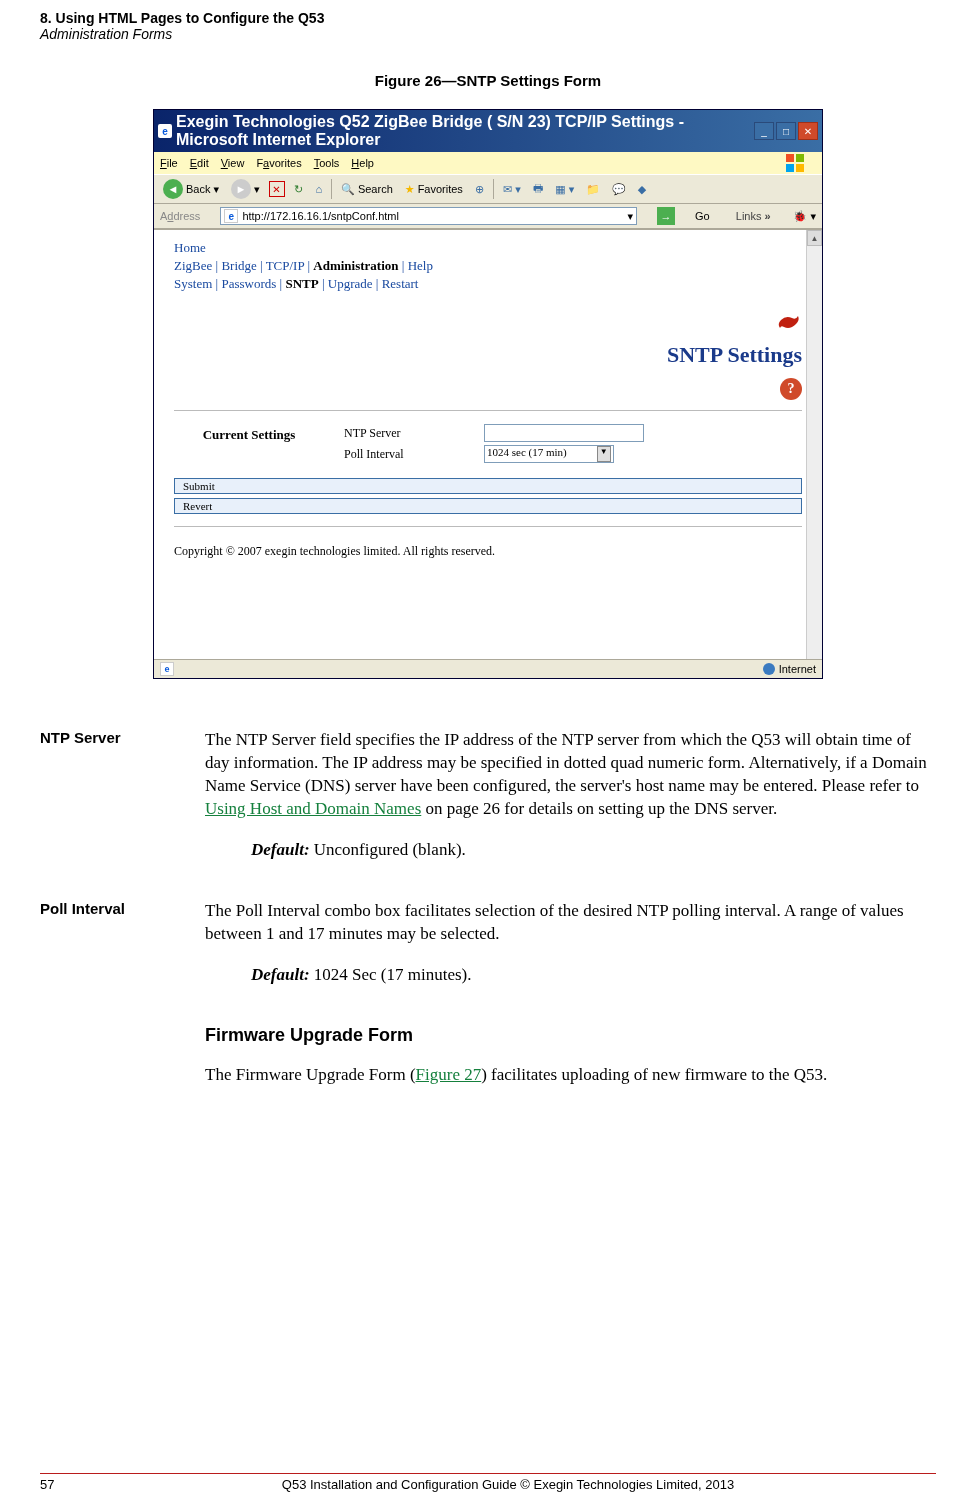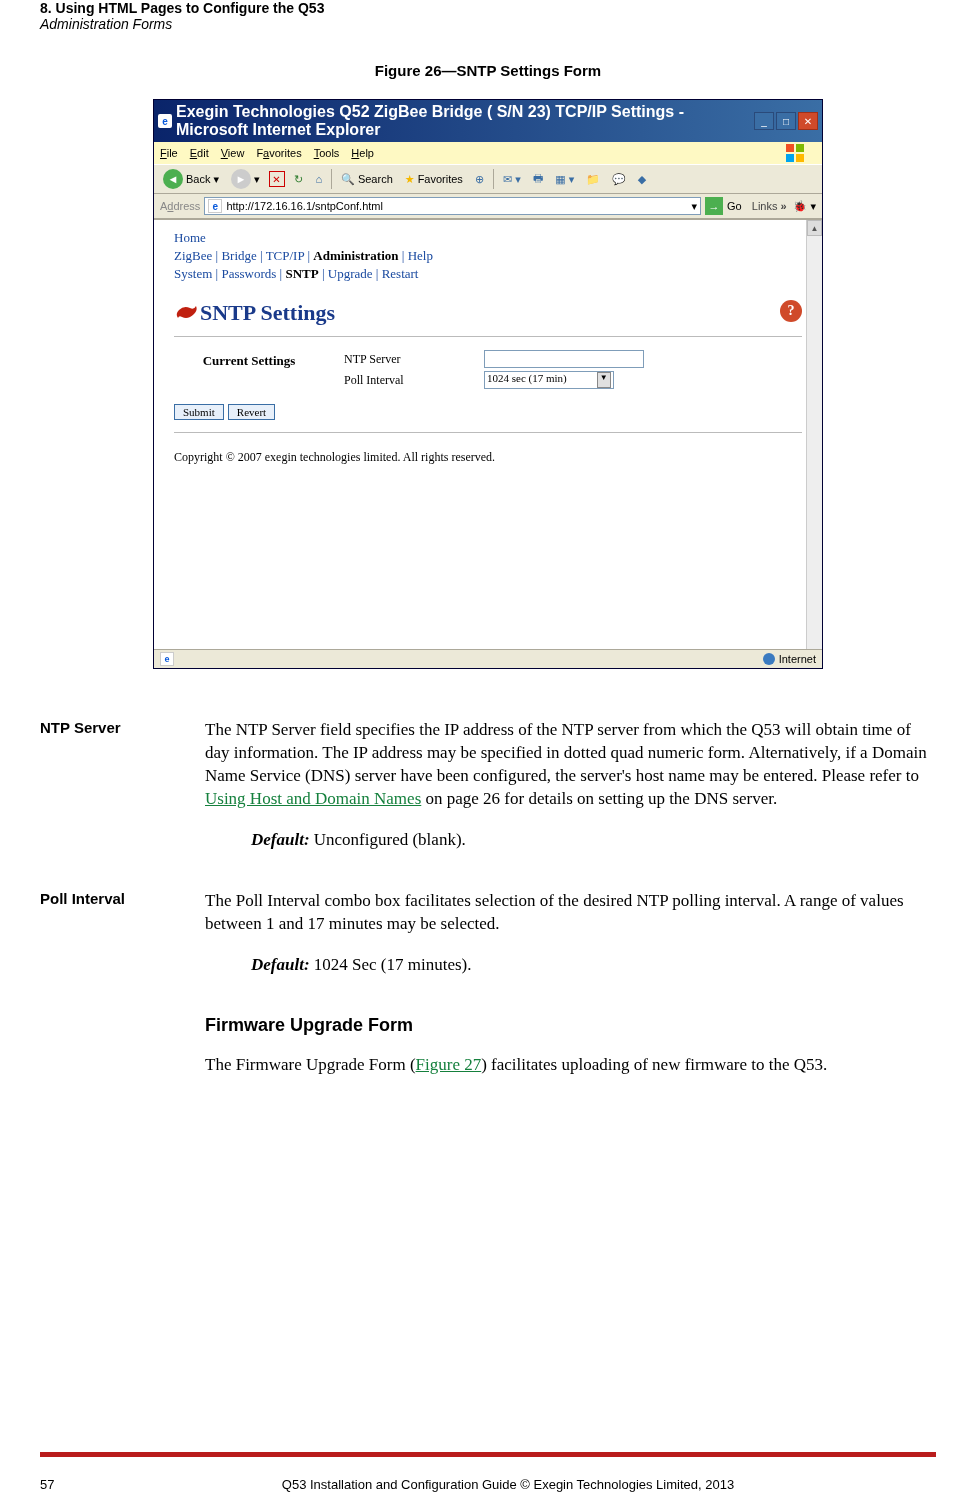--- a/index.html
+++ b/index.html
@@ -5,7 +5,7 @@
 * { margin: 0; padding: 0; box-sizing: border-box; }
 body { font-family: "Times New Roman", serif; font-size: 16px; color: #000; background: #fff; width: 976px; height: 1512px; position: relative; }
 .page { padding: 0 40px; }
-.header { }
+.header { padding-top: 10px; }
 .header-title { font-family: Arial, sans-serif; font-weight: bold; font-size: 14px; }
 .header-sub { font-family: Arial, sans-serif; font-style: italic; font-size: 14px; }
 .figure-caption { font-family: Arial, sans-serif; font-weight: bold; font-size: 15px; text-align: center; margin: 30px 0 20px; }

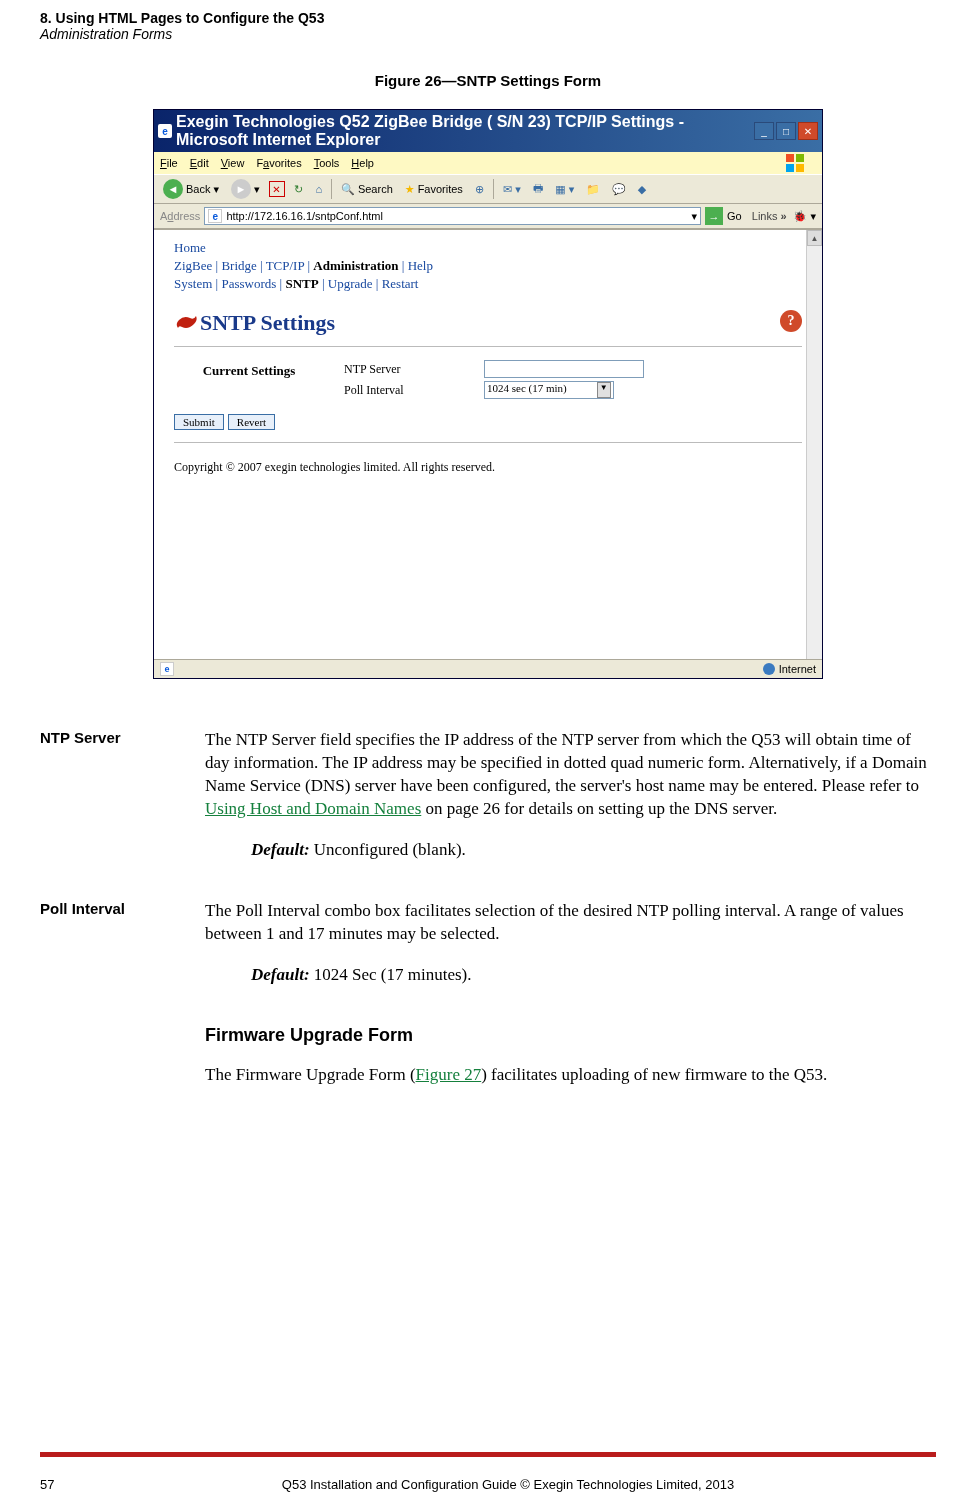--- a/index.html
+++ b/index.html
@@ -37,7 +37,7 @@
 .icon-search { color: #3a6ea5; }
 .icon-fav { color: #f5b800; }
 .icon-gen { color: #3a6ea5; }
-.addrbar { background: #ece9d8; padding: 3px 6px; display: flex; align-items: center; gap: 4px; border-bottom: 1px solid #aca899; }
+.addrbar { background: #ece9d8; padding: 3px 6px; display: flex; align-items: center; gap: 20px; border-bottom: 1px solid #aca899; }
 .addrbar .lbl { color: #888; }
 .addrfield { flex: 1; background: #fff; border: 1px solid #7f9db9; padding: 1px 3px; display: flex; align-items: center; gap: 4px; }
 .addrfield .ieicon { width: 14px; height: 14px; background: #fff; color: #0a5adb; display: flex; align-items: center; justify-content: center; font-weight: bold; font-size: 10px; border: 1px solid #ccc; }

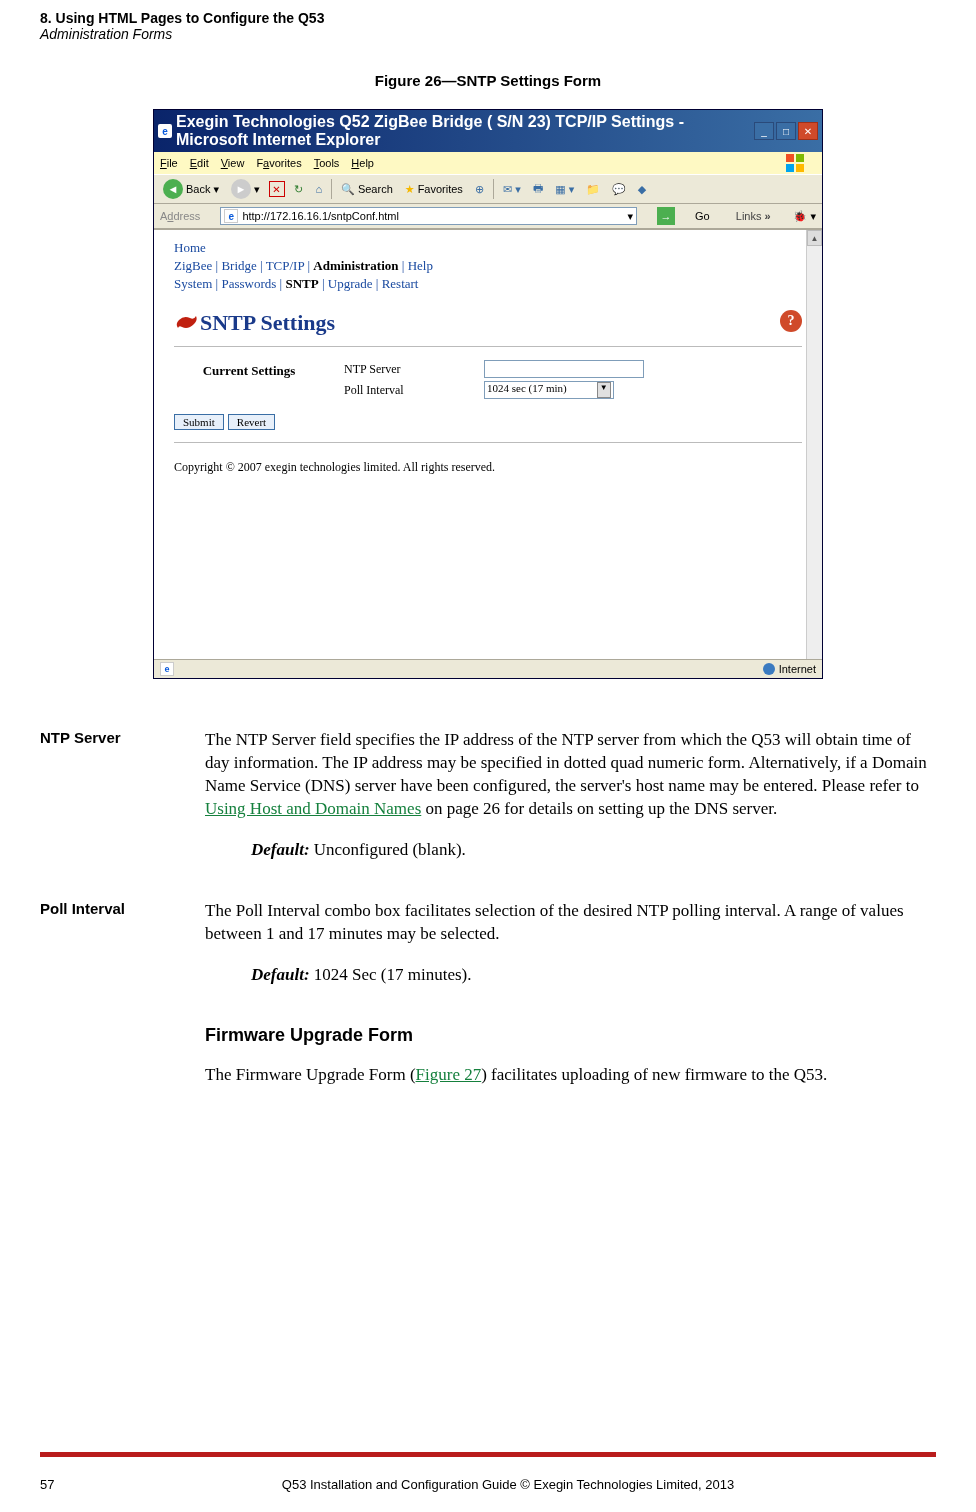--- a/index.html
+++ b/index.html
@@ -49,7 +49,7 @@
 .content-inner { padding: 8px 20px; font-family: "Times New Roman", serif; }
 .navline { color: #1a4aa0; font-size: 13px; margin: 2px 0; }
 .navline .current { font-weight: bold; color: #000; }
-.sntp-head { display: flex; align-items: flex-start; margin: 18px 0 10px; }
+.sntp-head { display: flex; align-items: flex-end; gap: 10px; margin: 18px 0 10px; flex-direction: column; }
 .red-icon { width: 26px; height: 22px; position: relative; }
 .red-icon svg { width: 26px; height: 22px; }
 .sntp-title { font-size: 22px; font-weight: bold; color: #1a3a8a; font-family: "Times New Roman", serif; }

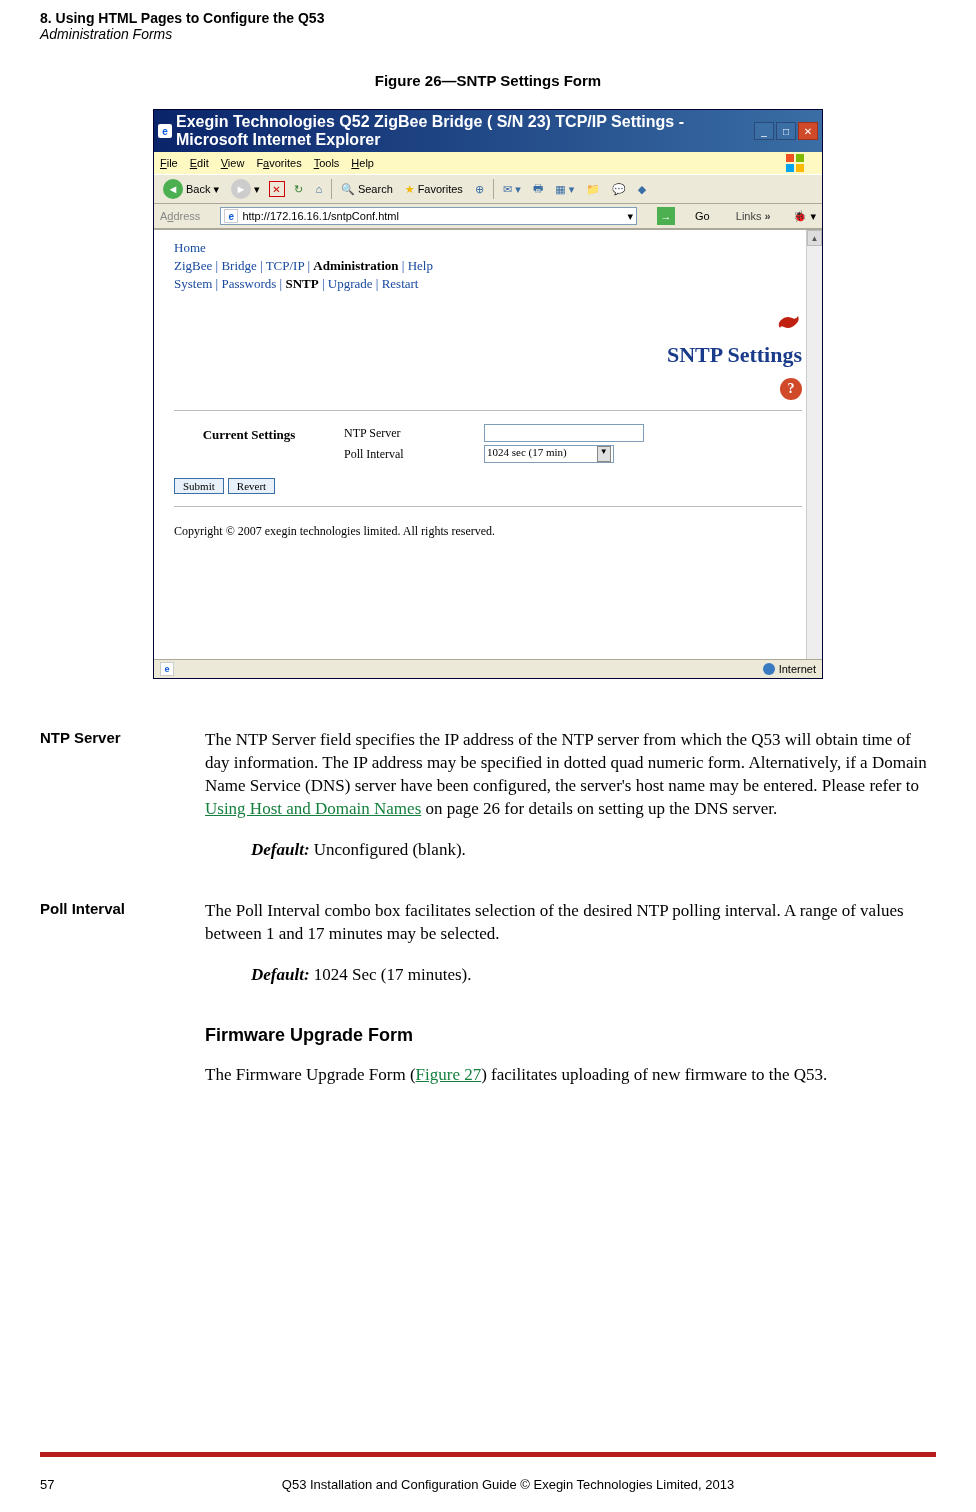--- a/index.html
+++ b/index.html
@@ -63,7 +63,7 @@
 .finput { width: 160px; height: 18px; border: 1px solid #7f9db9; background: #fff; }
 .fselect { height: 18px; border: 1px solid #7f9db9; background: #fff; padding: 0 2px; display: inline-flex; gap: 30px; font-size: 11px; }
 .fselect .dd { background: #e0e0e0; border: 1px solid #888; padding: 0 2px; font-size: 8px; }
-.btn-row { margin: 12px 0; display: flex; gap: 4px; }
+.btn-row { margin: 12px 0; display: flex; gap: 4px; flex-direction: column; }
 .formbtn { border: 1px solid #3a6ea5; background: #e8f0fa; padding: 1px 8px; font-size: 11px; color: #000; }
 .copyright { font-size: 12px; margin-top: 17px; }
 .scrollbar { position: absolute; right: 0; top: 0; width: 16px; height: 100%; background: #eee; border-left: 1px solid #ccc; }

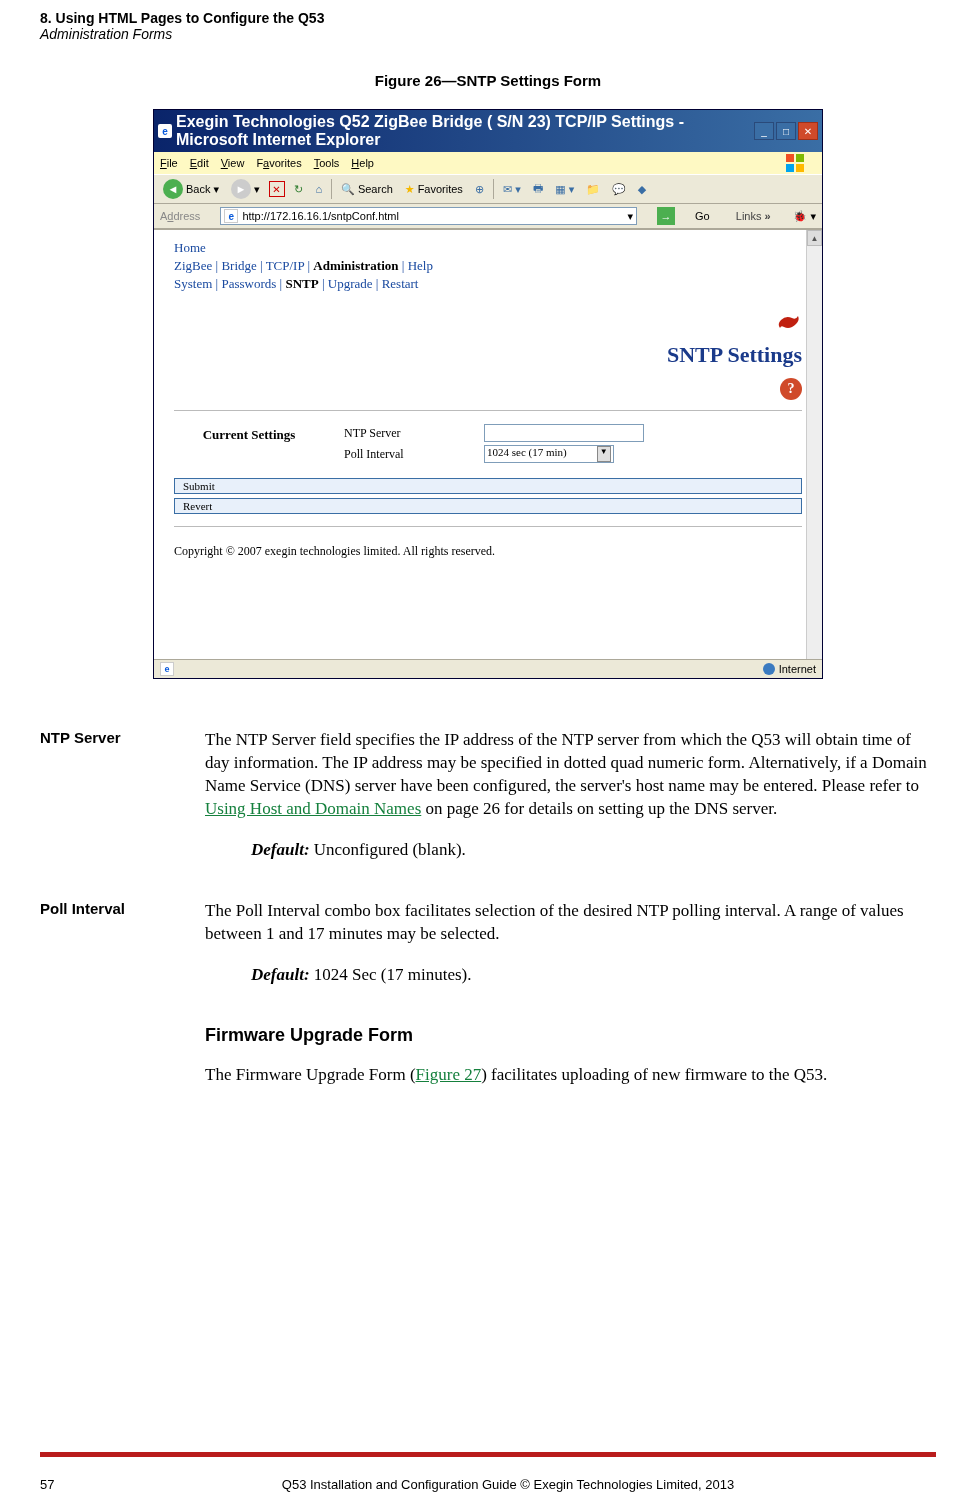--- a/index.html
+++ b/index.html
@@ -83,7 +83,7 @@
 .section-heading { font-family: Arial, sans-serif; font-weight: bold; font-size: 18px; margin: 20px 0 18px; margin-left: 165px; }
 .body-para { margin-left: 165px; font-size: 17px; line-height: 1.35; }
 
-.footer { position: absolute; bottom: 20px; left: 40px; right: 40px; border-top: 5px solid #b91c1c; padding-top: 20px; display: flex; font-family: Arial, sans-serif; font-size: 13px; }
+.footer { position: absolute; bottom: 20px; left: 40px; right: 40px; border-top: 1px solid #b91c1c; padding-top: 3px; display: flex; font-family: Arial, sans-serif; font-size: 13px; }
 .footer .pagenum { width: 40px; }
 .footer .foottext { flex: 1; text-align: center; }
 </style>

